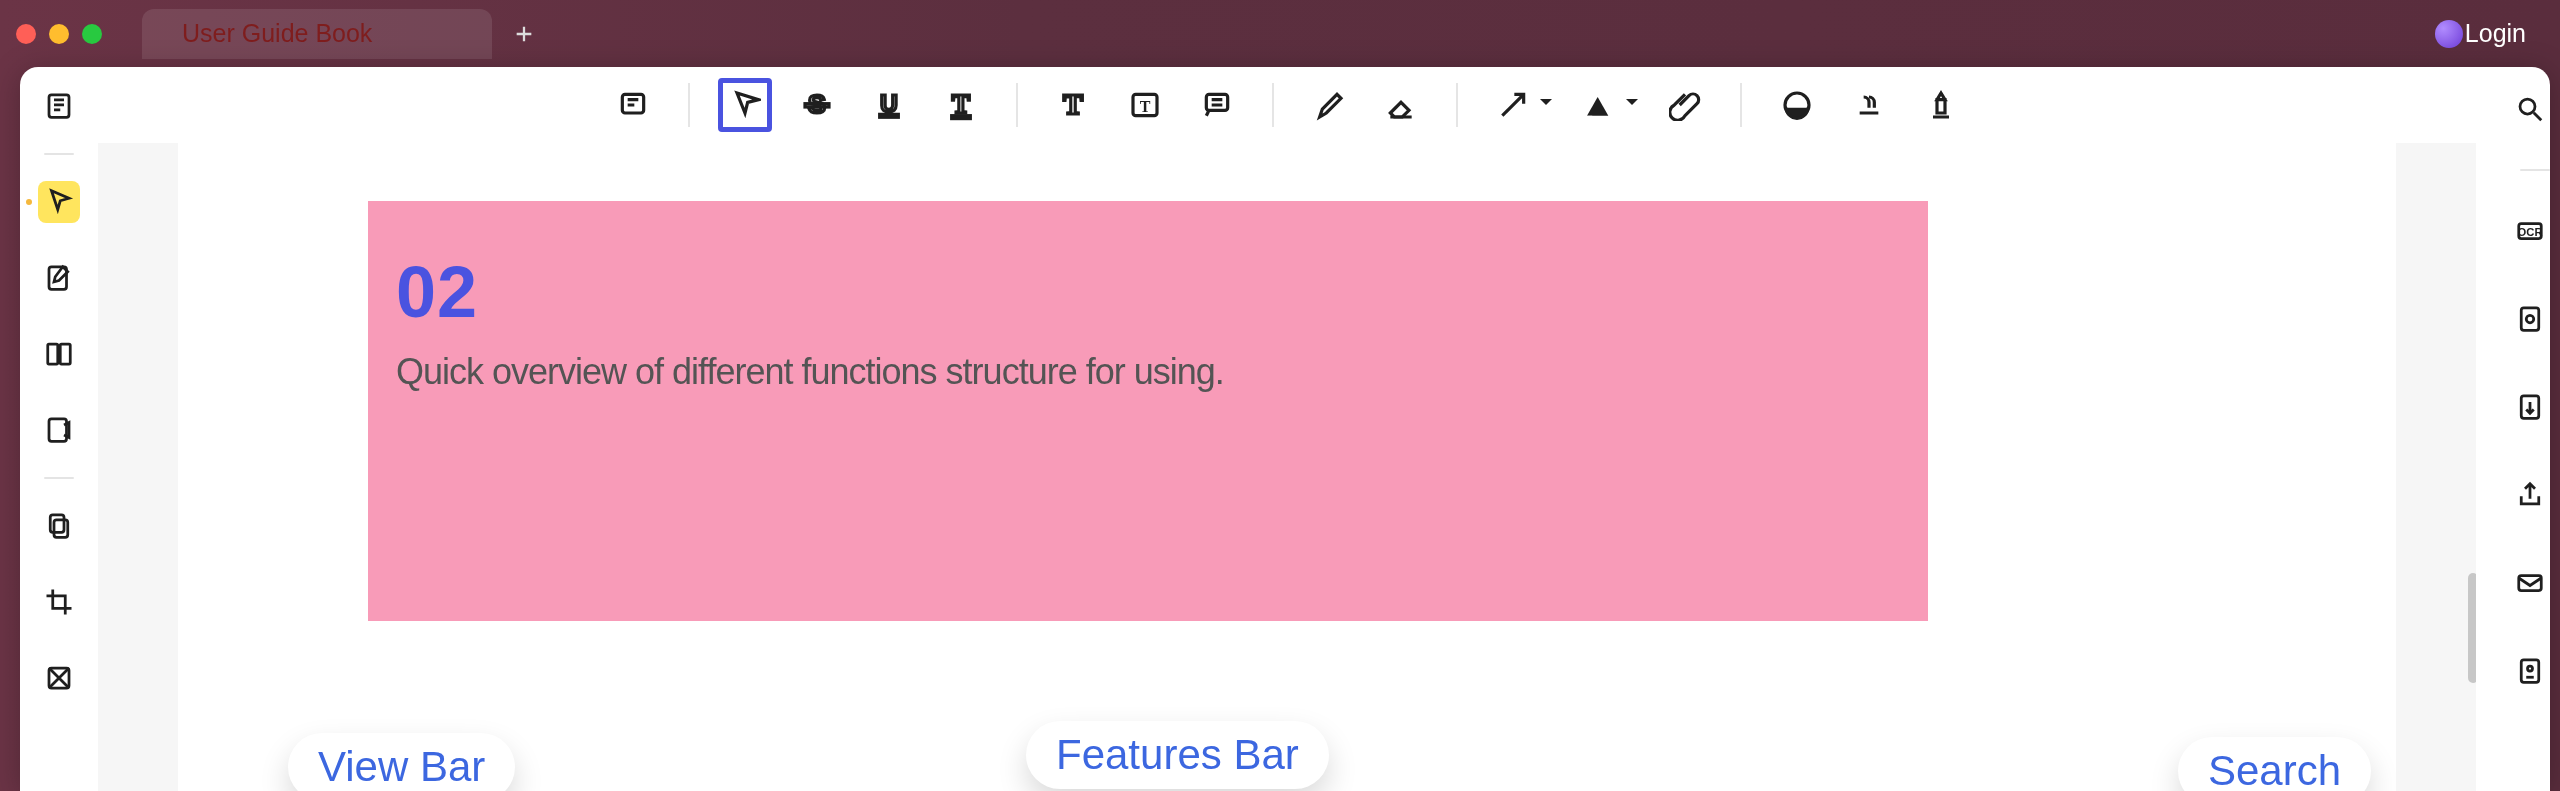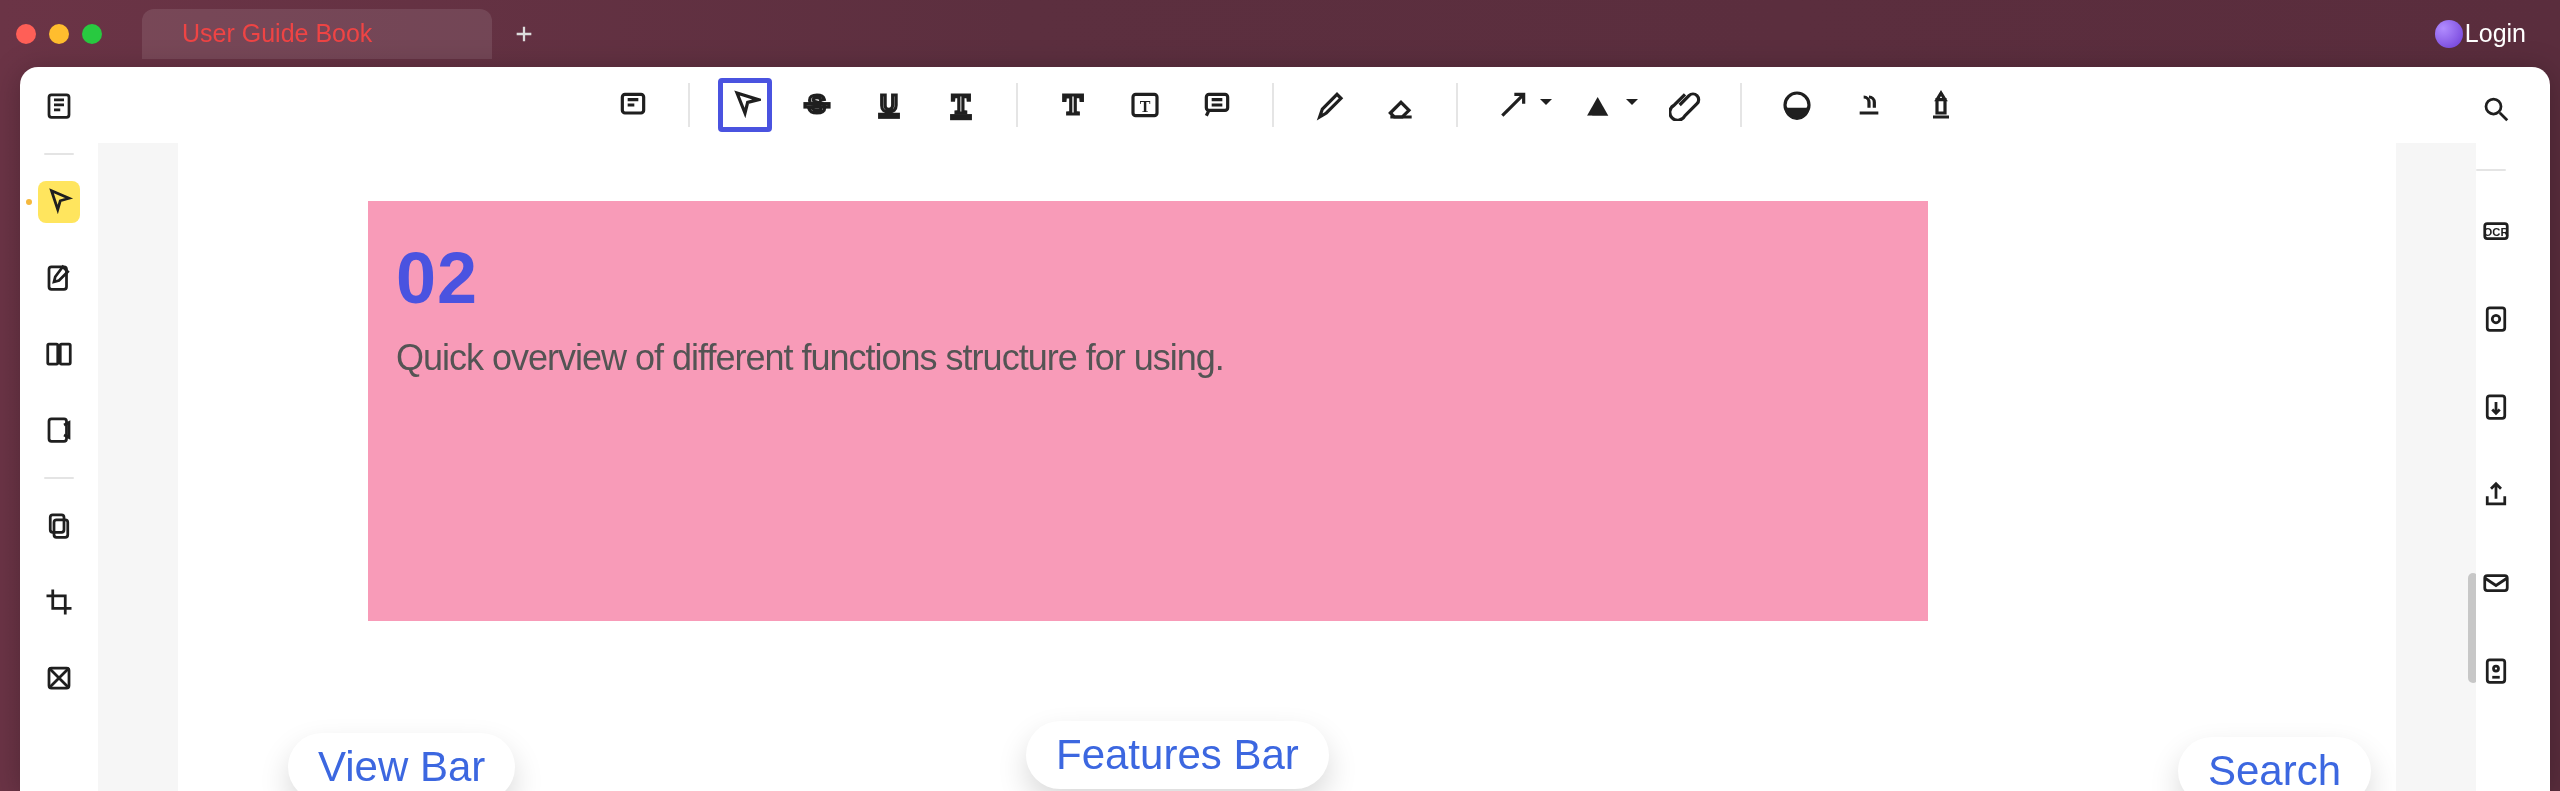--- a/index.html
+++ b/index.html
@@ -38,7 +38,7 @@
   .tab{
     height:50px;min-width:350px;display:flex;align-items:center;justify-content:space-between;
     background:rgba(255,255,255,.10);border-radius:12px 12px 0 0;padding:0 24px 0 40px;
-    font-size:25px;color:#ef4444;
+    font-size:25px;color:#7f1d1d;
   }
   .edit-icn{opacity:.7;}
   .addtab{width:44px;height:44px;display:flex;align-items:center;justify-content:center;color:#ddd;font-size:30px;margin-left:10px;}

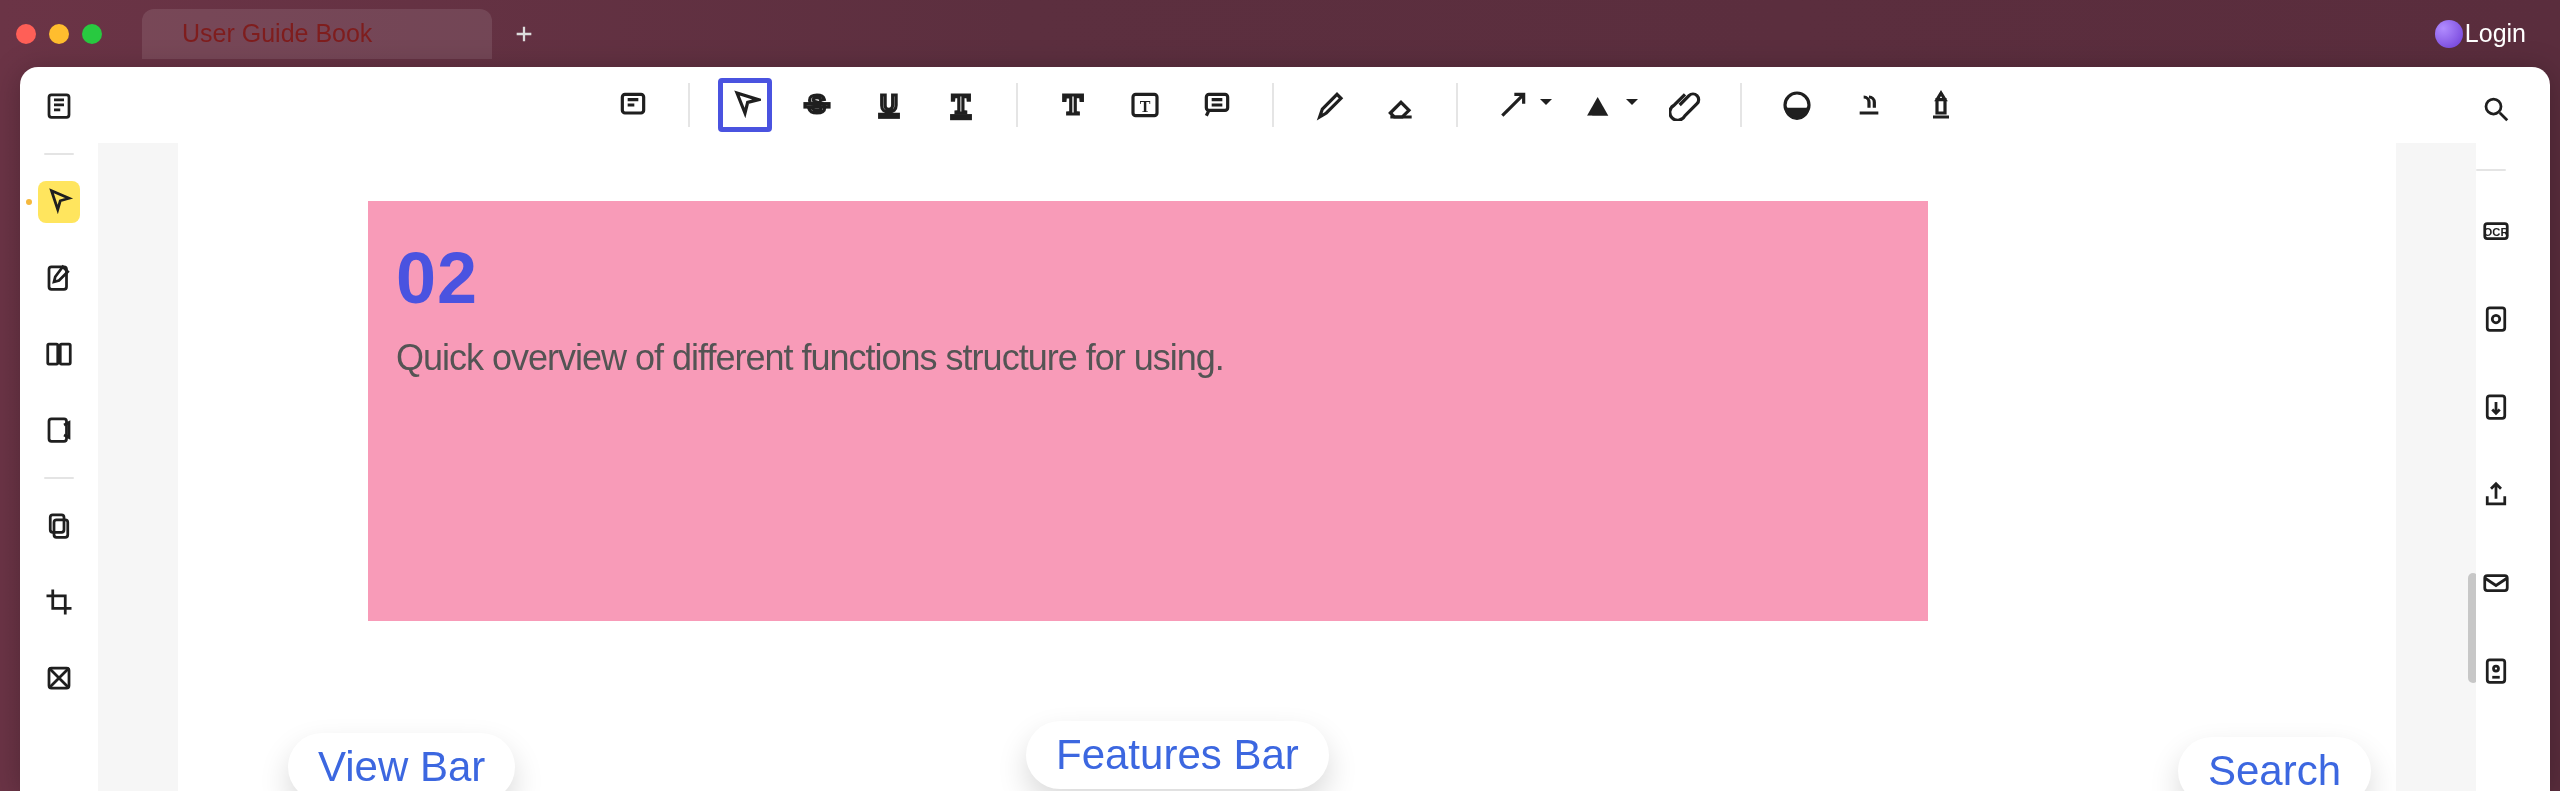--- a/index.html
+++ b/index.html
@@ -77,7 +77,7 @@
   
   .rightbar{
     position:absolute;right:0;top:0;bottom:0;width:74px;
-    display:flex;flex-direction:column;align-items:flex-start;padding-top:22px;gap:48px;
+    display:flex;flex-direction:column;align-items:flex-end;padding-top:22px;gap:48px;
     color:var(--grey-icon);
   }
   .rightbar .tool{width:40px;height:40px;display:flex;align-items:center;justify-content:center;}

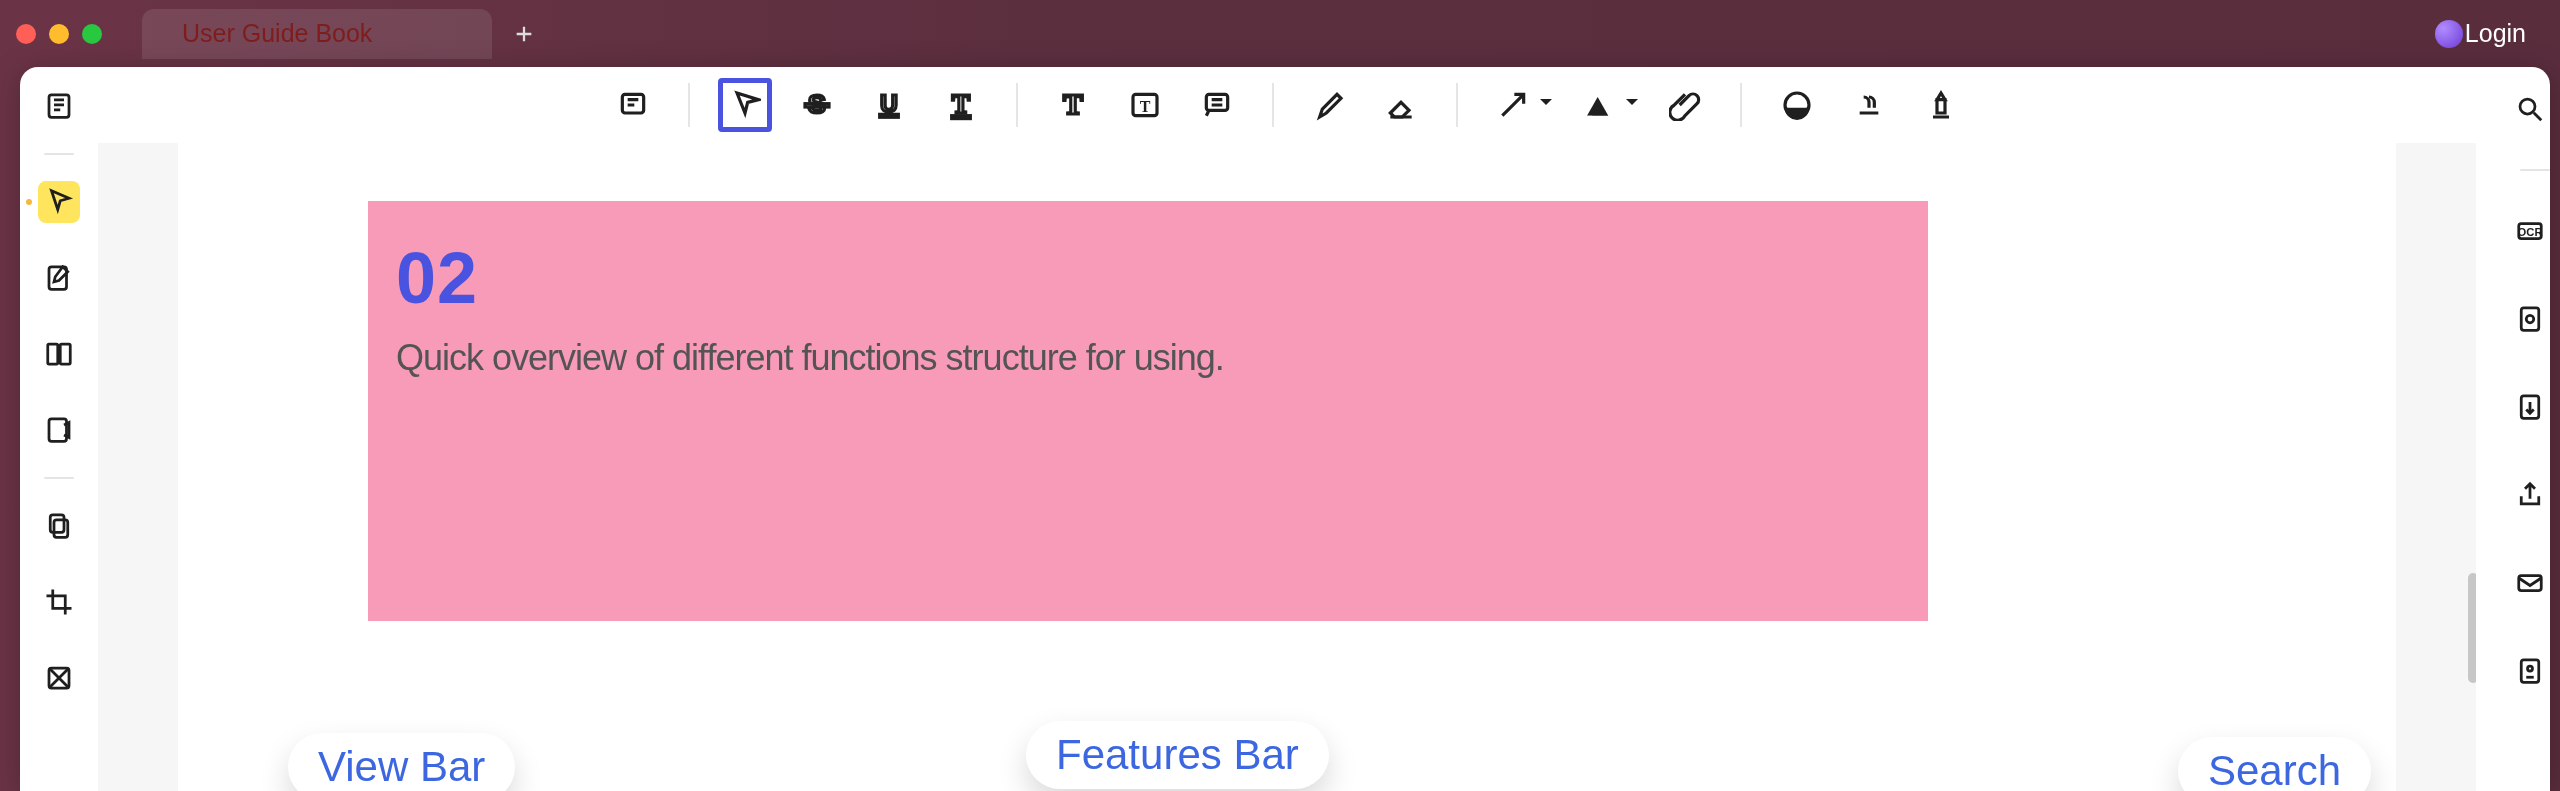--- a/index.html
+++ b/index.html
@@ -110,7 +110,7 @@
   }
   .pinkbox{
     position:absolute;left:190px;top:58px;width:1560px;height:420px;background:var(--pink);
-    padding:36px 28px 30px 28px;
+    padding:50px 28px 30px 28px;
   }
   .chnum{font-size:72px;font-weight:800;color:#4a53e0;letter-spacing:1px;}
   .chtitle{font-size:108px;font-weight:900;color:#171717;letter-spacing:-2px;margin-top:-6px;}

